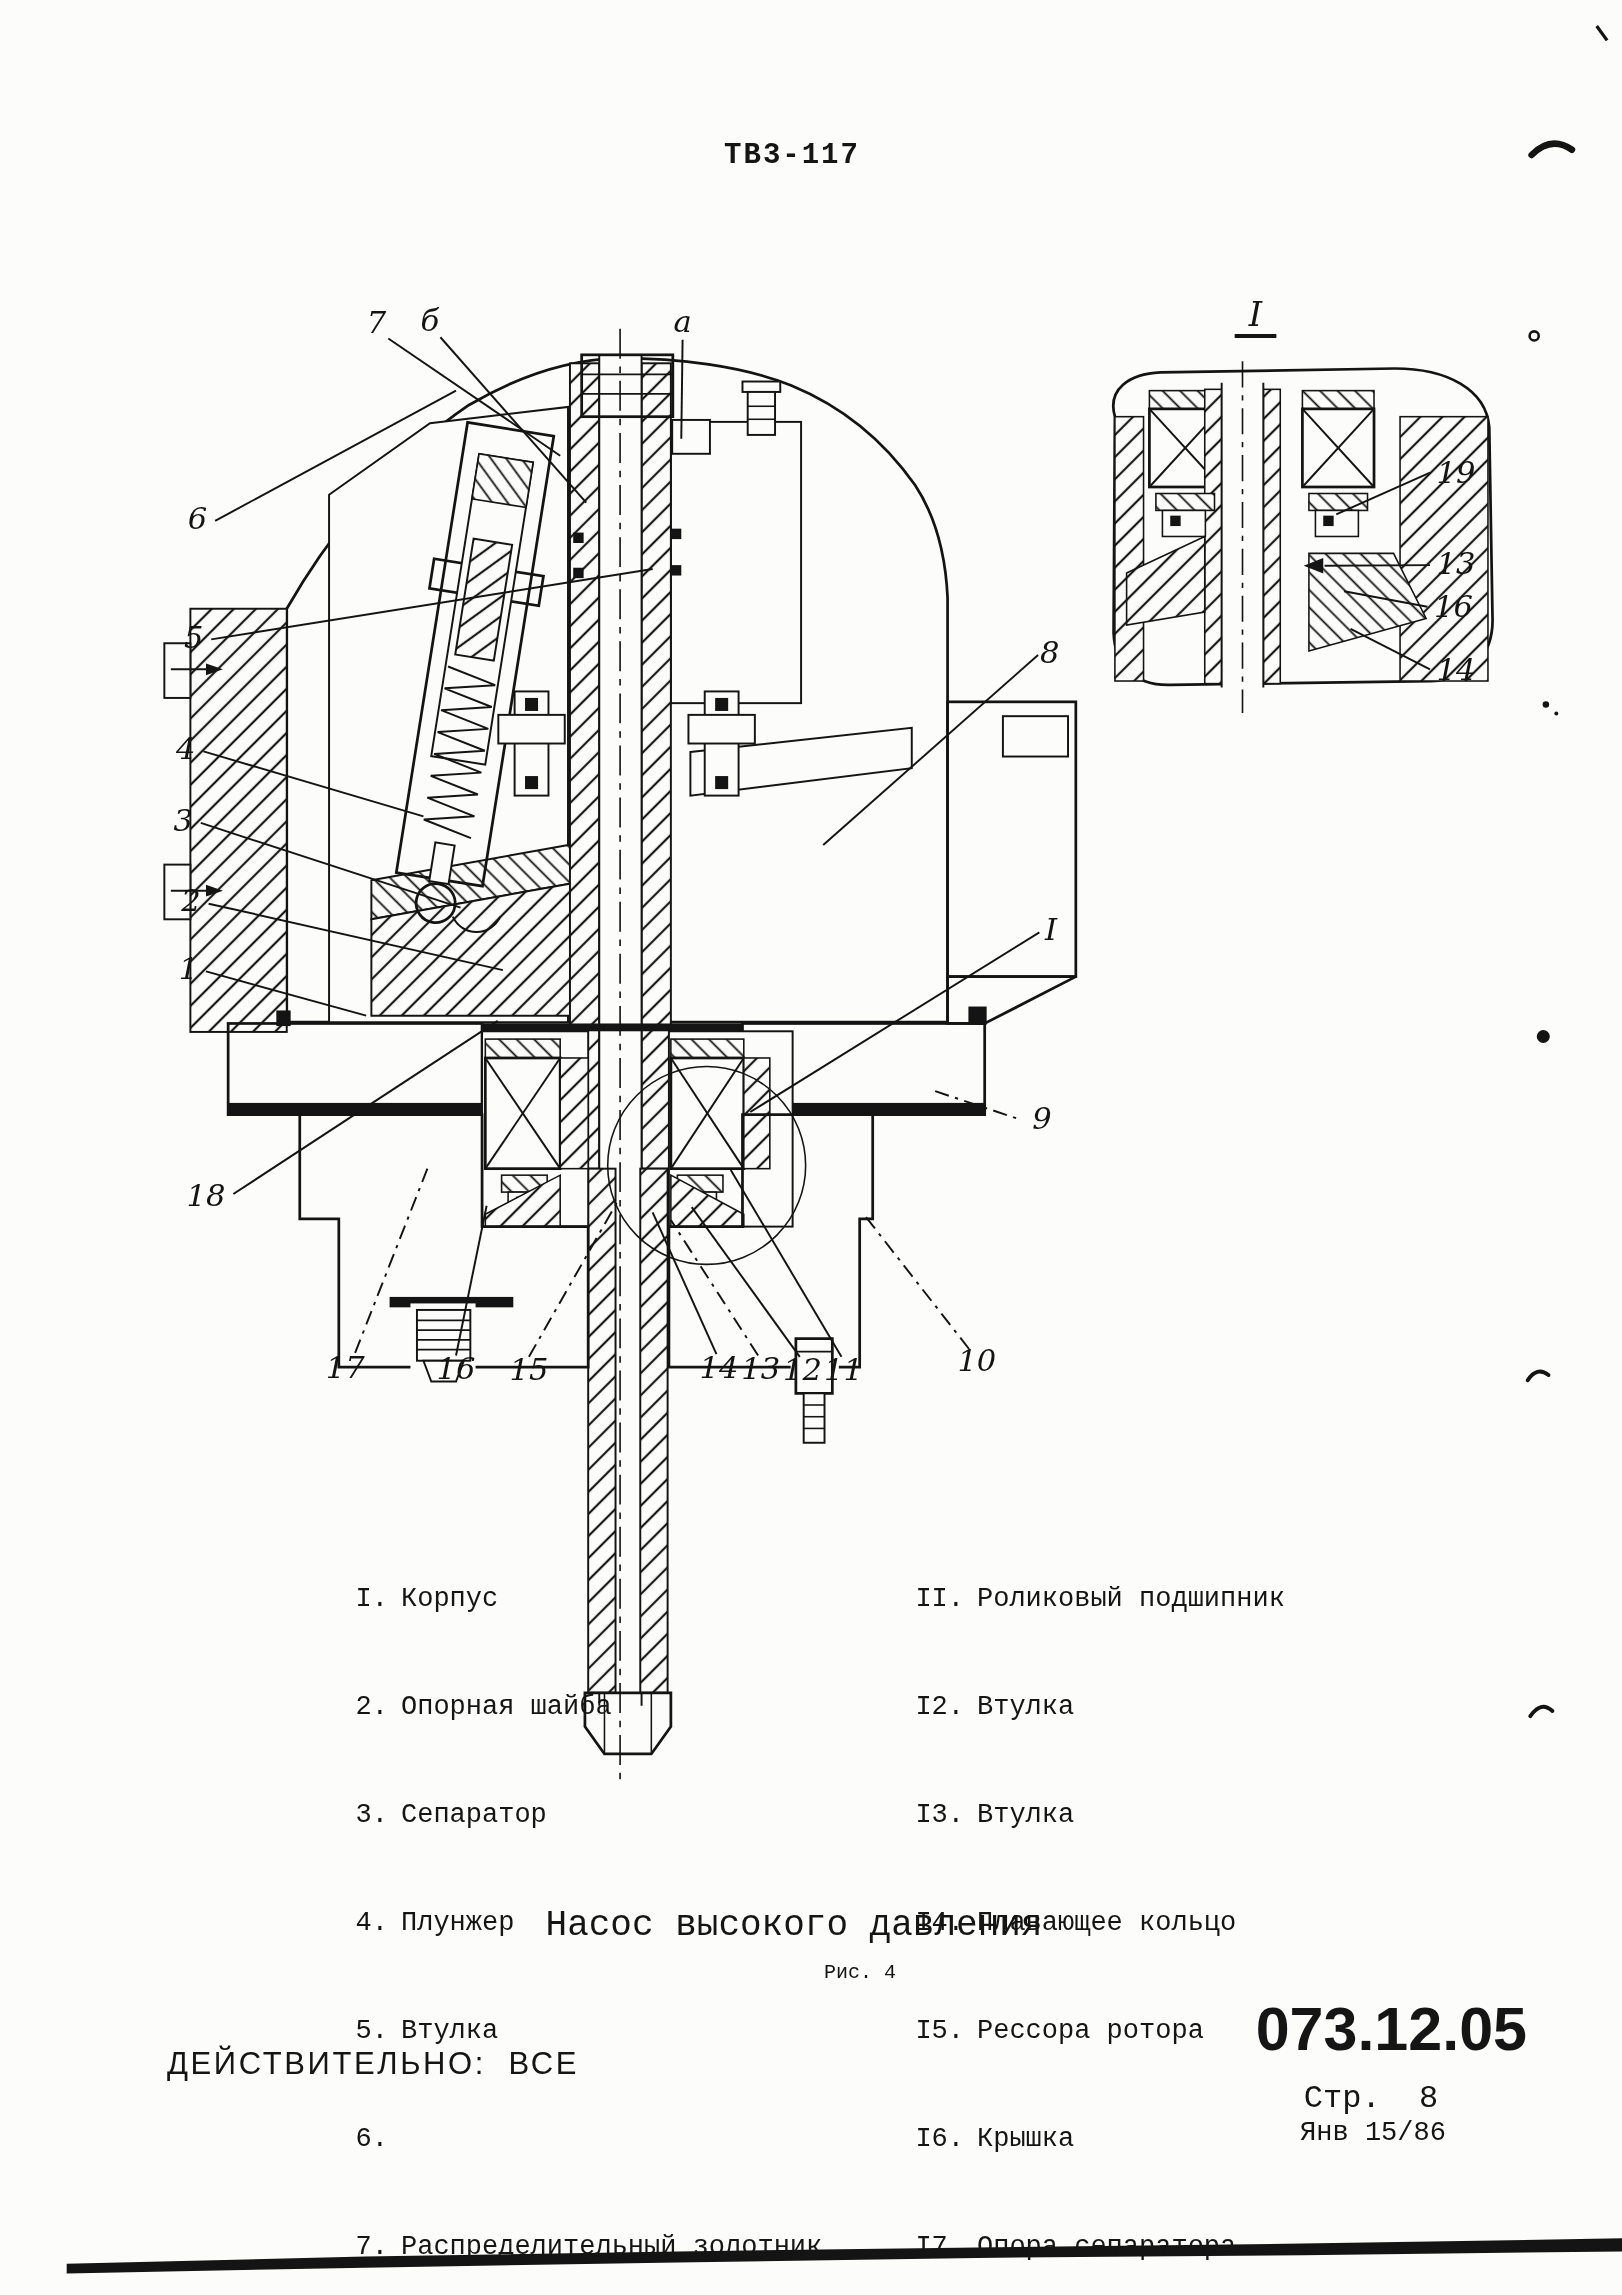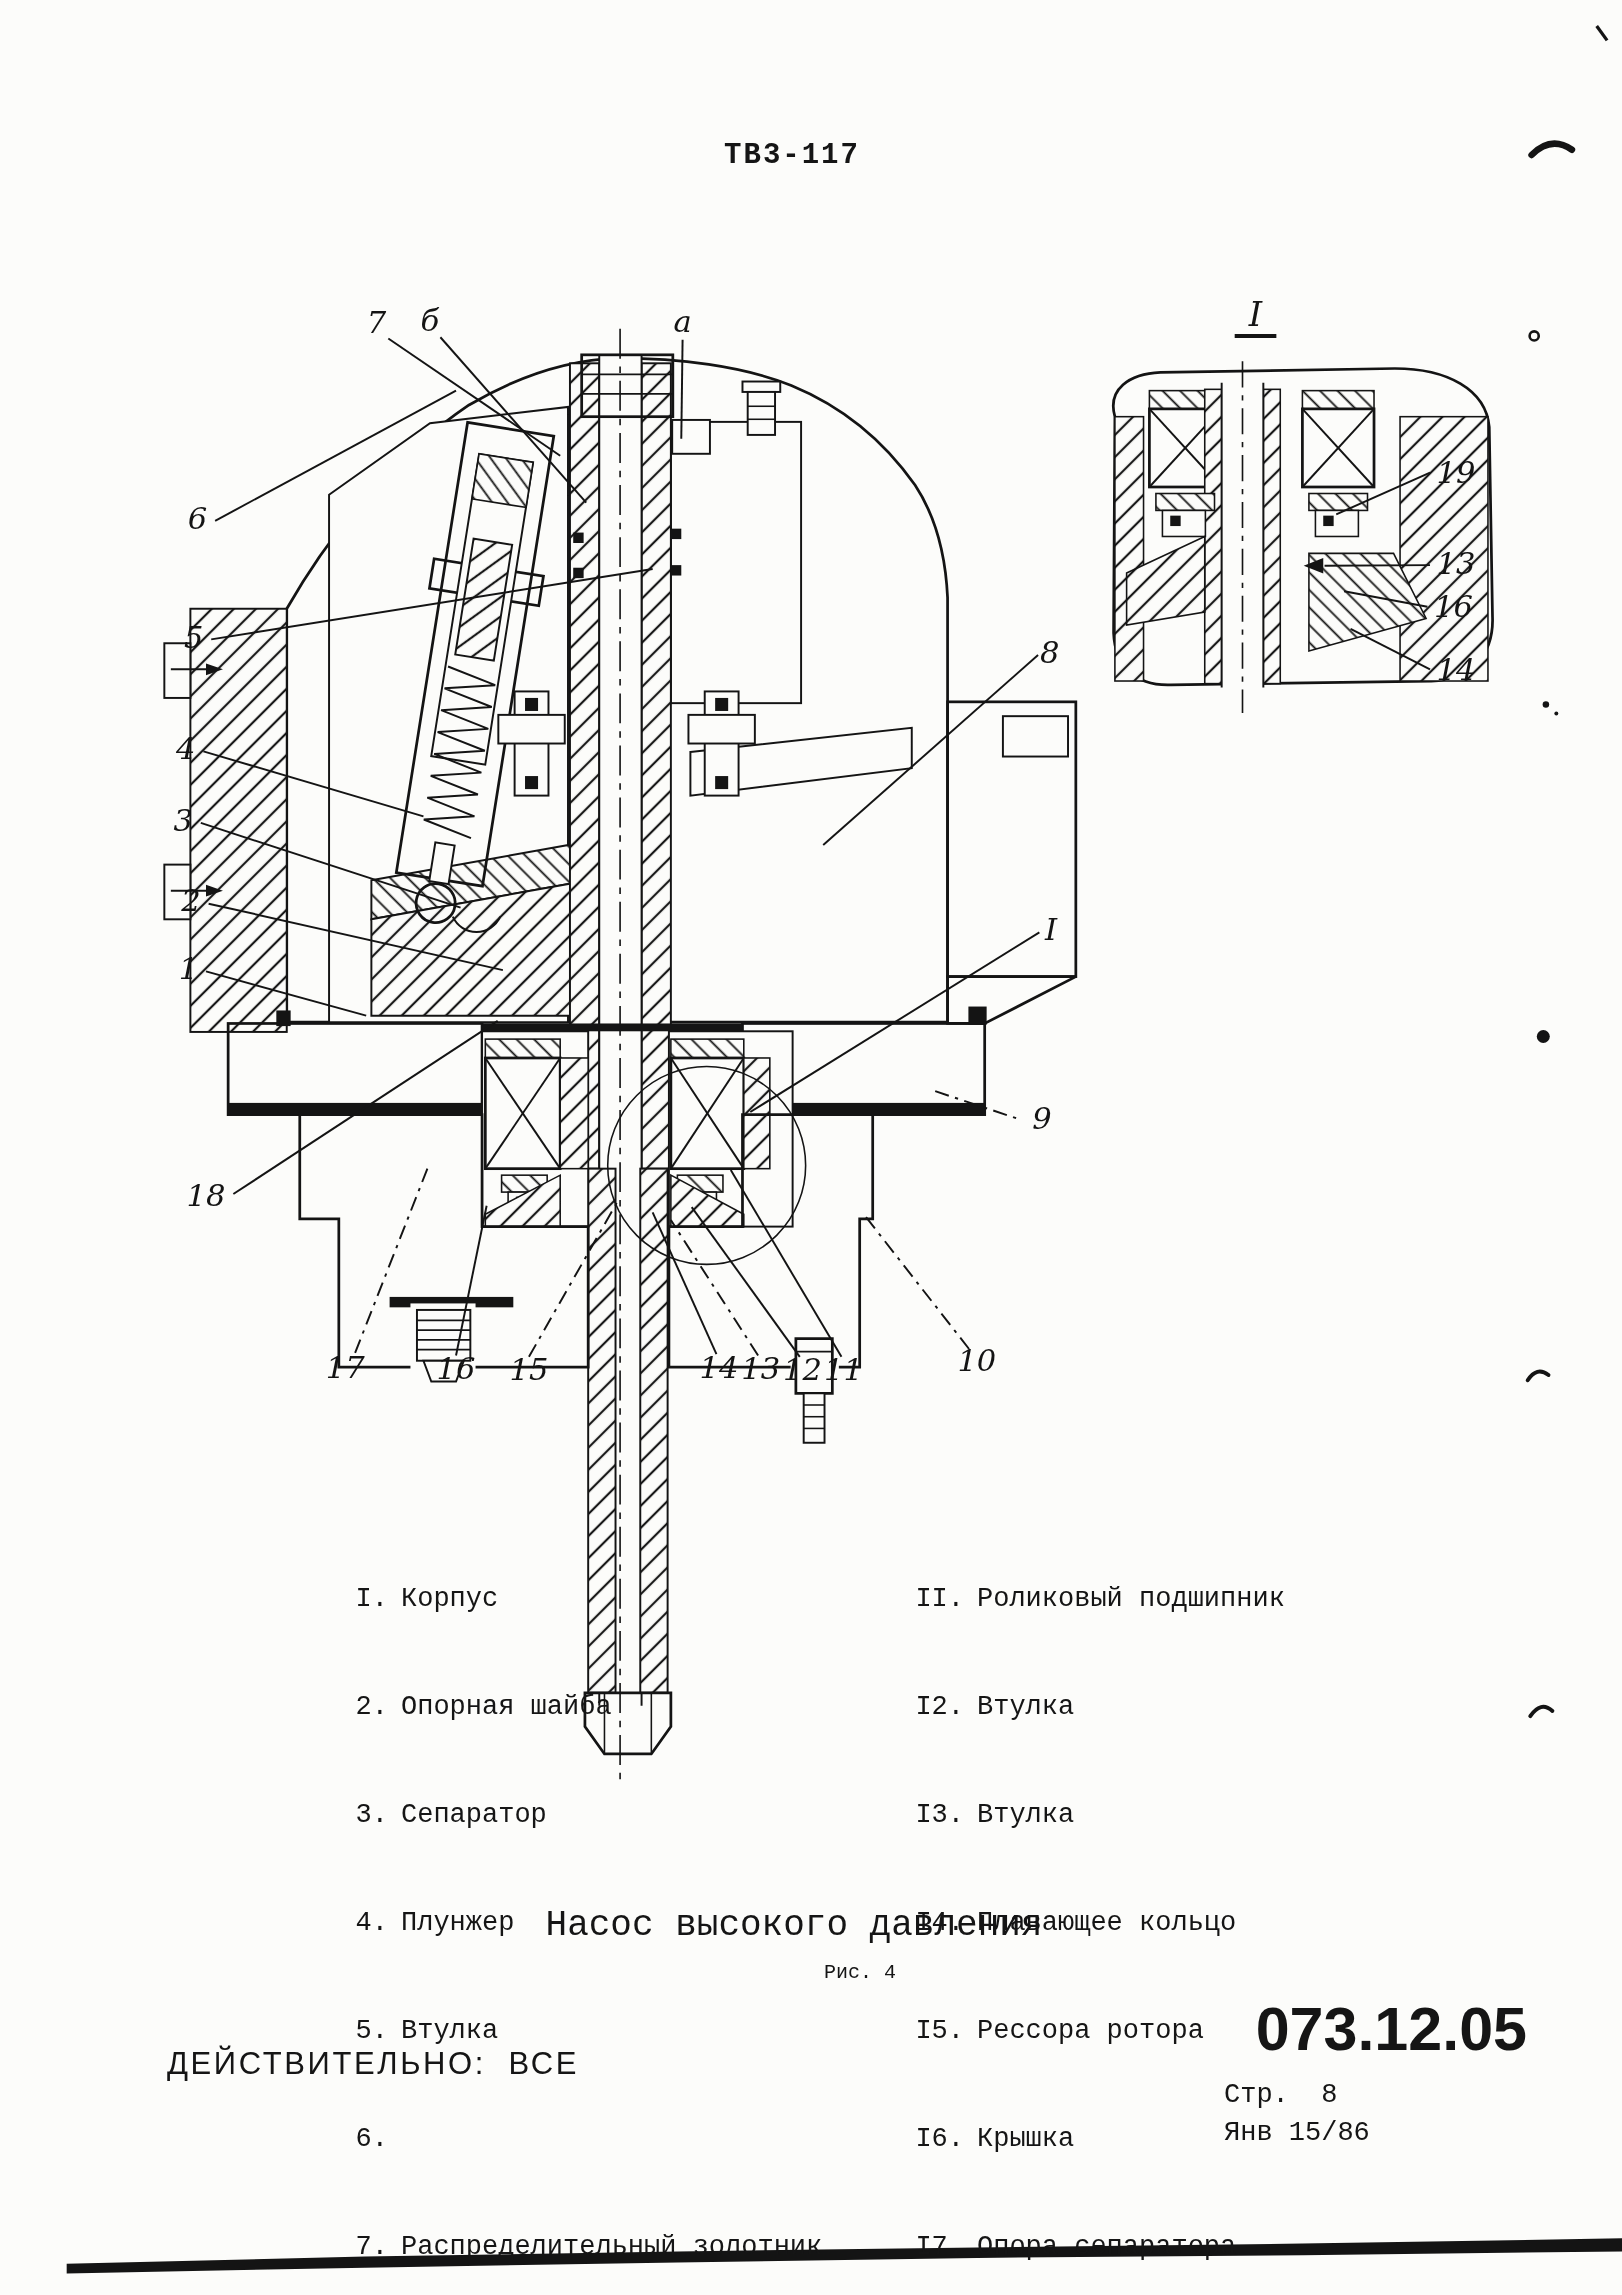--- a/index.html
+++ b/index.html
@@ -21,7 +21,7 @@
   .valid{left:167px;top:2046px;font-family:"Liberation Sans",sans-serif;font-size:31px;letter-spacing:2.6px;white-space:pre;}
   .docnum{left:1224px;top:1994px;width:303px;text-align:right;
     font-family:"Liberation Sans",sans-serif;font-weight:bold;font-size:61px;letter-spacing:0px;white-space:pre;}
-  .pageno{left:1224px;top:2080px;width:294px;text-align:left;font-size:27px;white-space:pre;}
+  .pageno{left:1224px;top:2080px;width:294px;text-align:center;font-size:32px;white-space:pre;}
   .dateline{left:1224px;top:2118px;width:298px;text-align:left;font-size:27px;white-space:pre;}
   .cl{font-family:"DejaVu Serif",serif;font-style:italic;font-size:47px;fill:#141414;}
   .cls{font-family:"DejaVu Serif",serif;font-style:italic;font-size:52px;fill:#141414;}

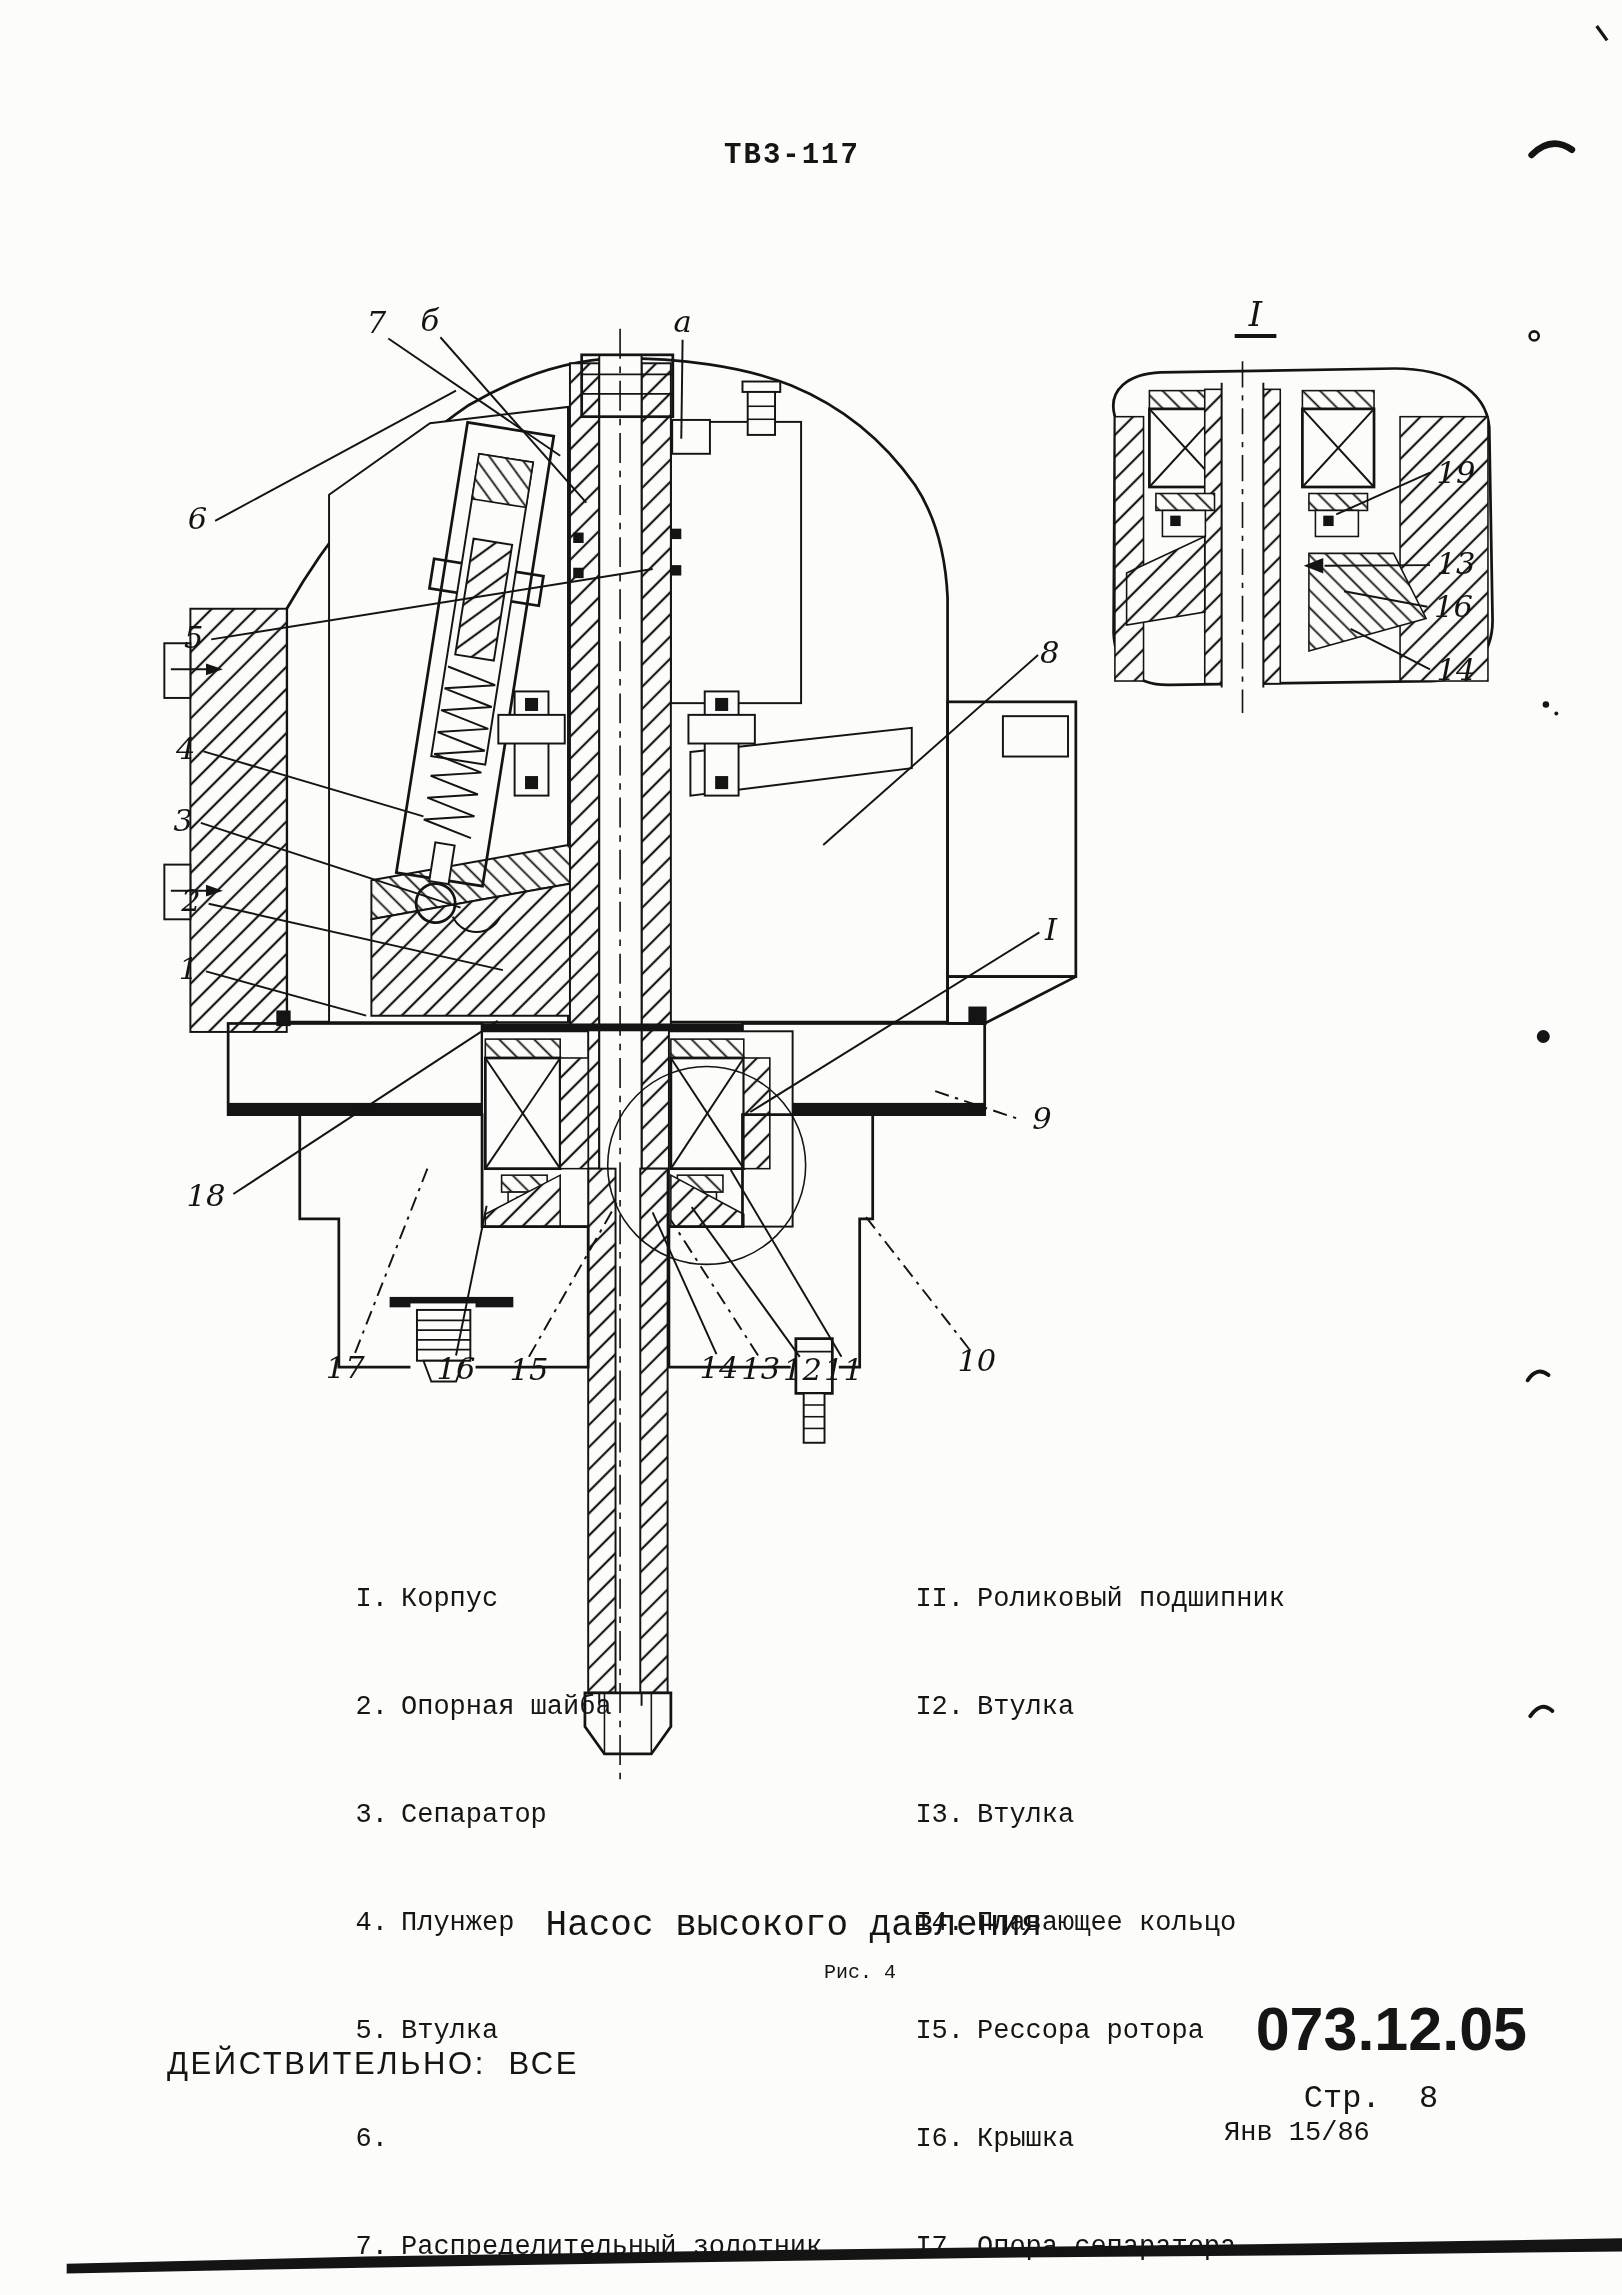--- a/index.html
+++ b/index.html
@@ -22,7 +22,7 @@
   .docnum{left:1224px;top:1994px;width:303px;text-align:right;
     font-family:"Liberation Sans",sans-serif;font-weight:bold;font-size:61px;letter-spacing:0px;white-space:pre;}
   .pageno{left:1224px;top:2080px;width:294px;text-align:center;font-size:32px;white-space:pre;}
-  .dateline{left:1224px;top:2118px;width:298px;text-align:left;font-size:27px;white-space:pre;}
+  .dateline{left:1224px;top:2118px;width:298px;text-align:center;font-size:27px;white-space:pre;}
   .cl{font-family:"DejaVu Serif",serif;font-style:italic;font-size:47px;fill:#141414;}
   .cls{font-family:"DejaVu Serif",serif;font-style:italic;font-size:52px;fill:#141414;}
   .ln{stroke:#141414;stroke-width:3;fill:none;}

